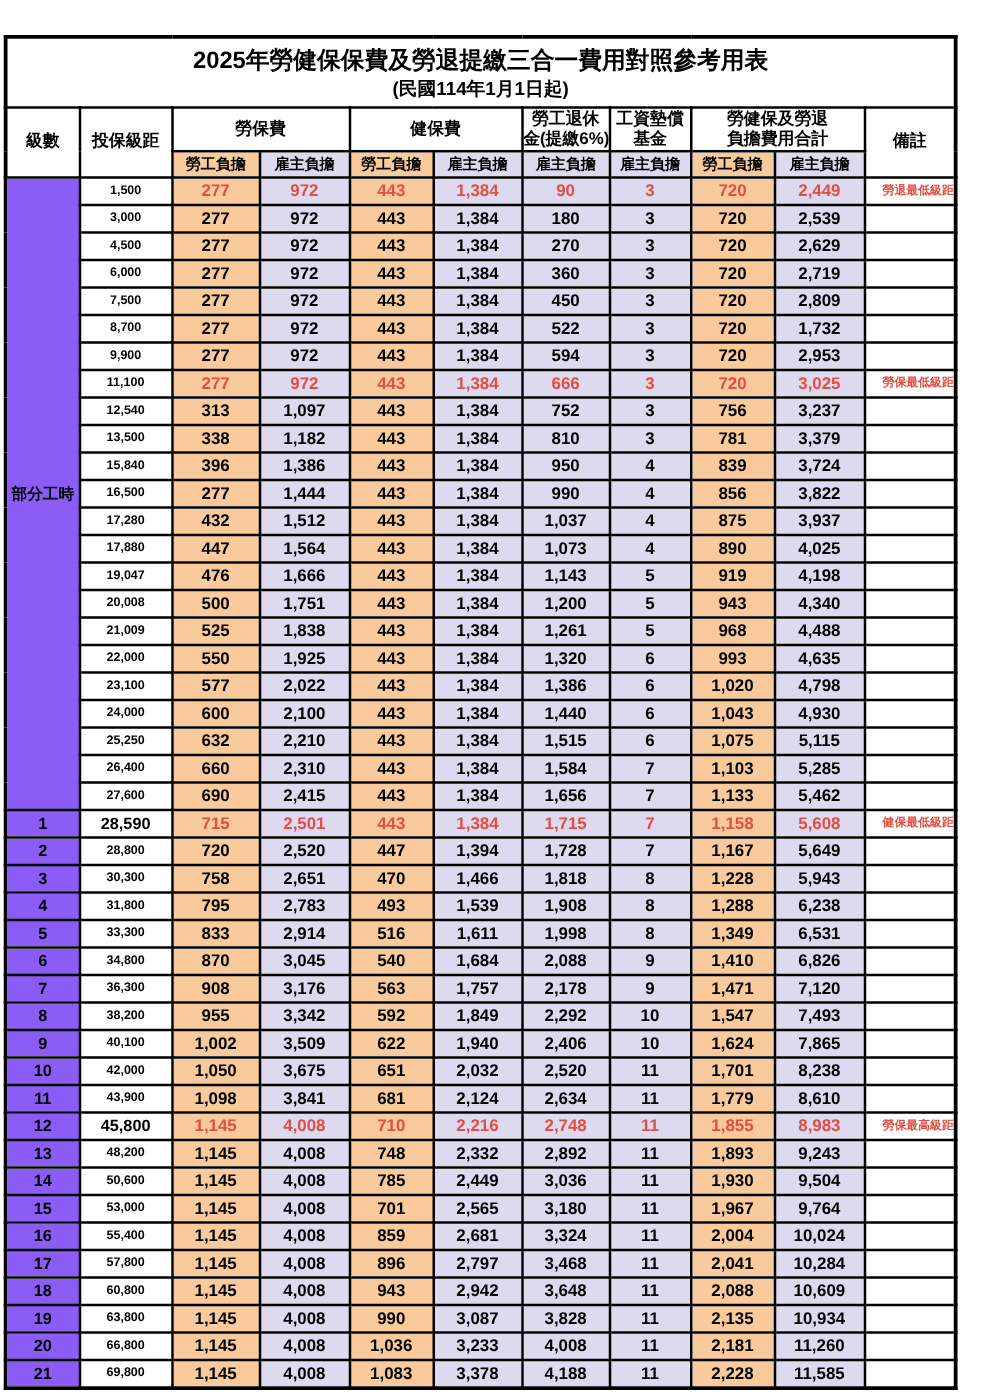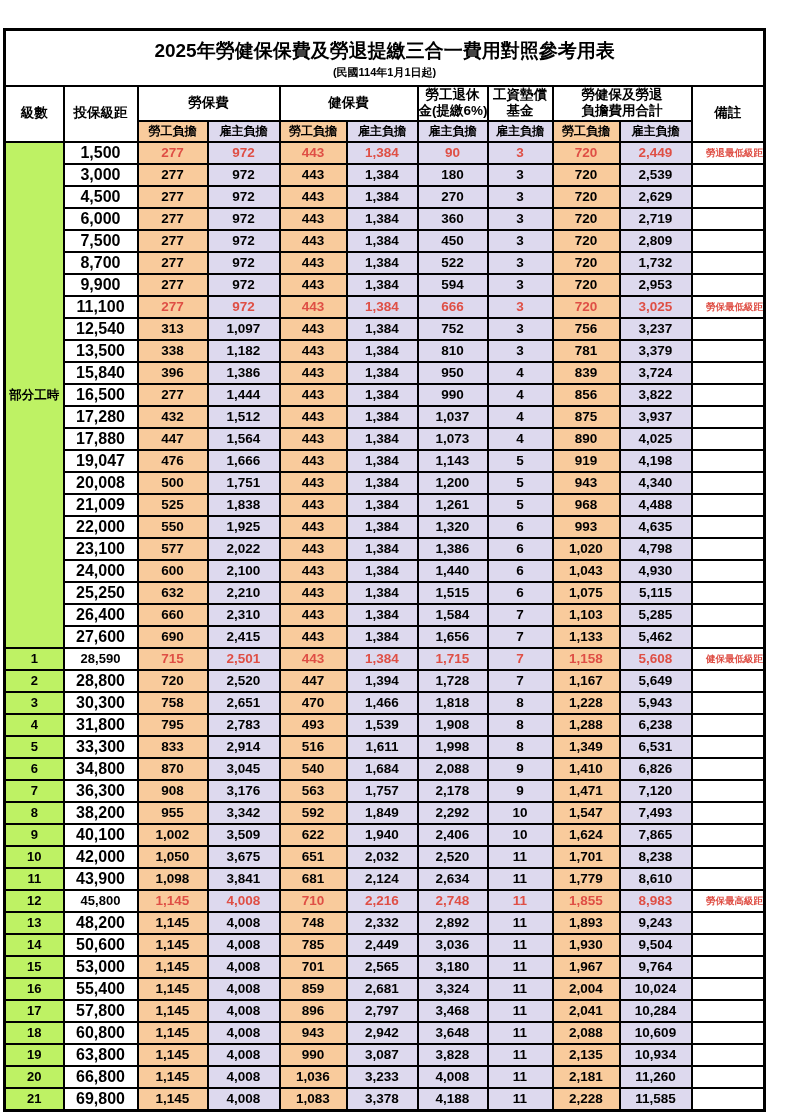--- a/index.html
+++ b/index.html
@@ -26,7 +26,7 @@
   }
   .title-cell{height:56px; background:#fff;}
   .title{font-size:19px; line-height:1.5;}
-  .subtitle{font-size:11px; line-height:1.1;}
+  .subtitle{font-size:15px; line-height:1.1;}
   .group-row th{height:34px; font-size:13.5px; line-height:1.25; background:#fff;}
   .sub-row th{height:21px; font-size:12px;}
   tbody td{height:22px; font-size:13.5px; line-height:20px;}

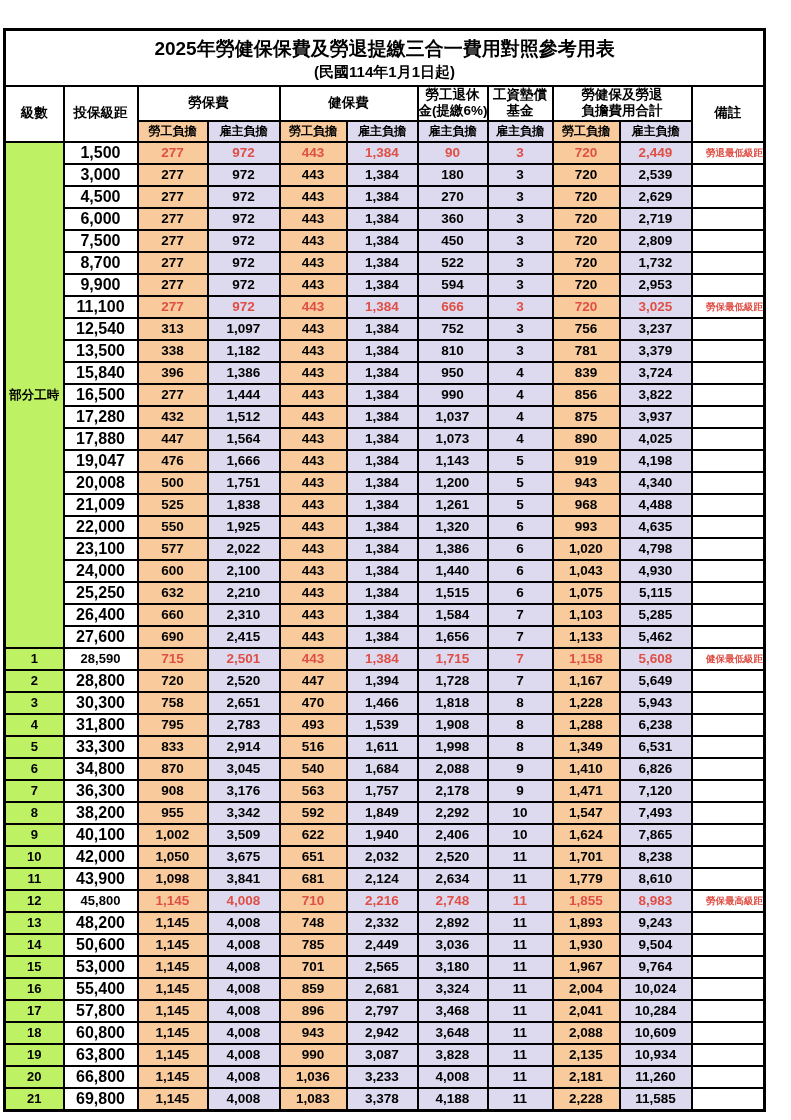--- a/index.html
+++ b/index.html
@@ -34,7 +34,7 @@
   .er{background:var(--er-bg);}
   .cell-level{font-size:13px; background:#bef264;}
   .part-time-cell{font-size:12.5px;}
-  .cell-bracket{font-size:16px; background:#fff;}
+  .cell-bracket{font-size:10px; background:#fff;}
   .cell-bracket.big{font-size:13px;}
   .cell-remark{font-size:9.5px; background:#fff;text-align:right;}
   .red-row td.emp, .red-row td.er, .red-row td.cell-remark{color:var(--red);}

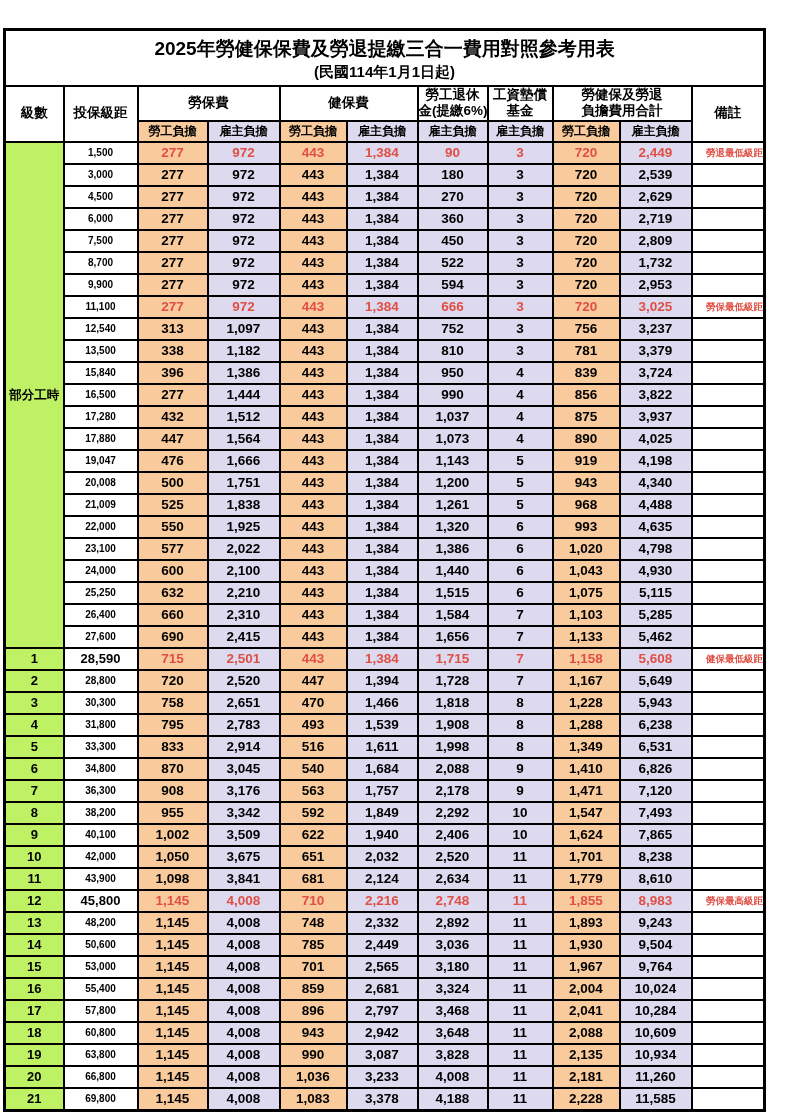--- a/index.html
+++ b/index.html
@@ -32,7 +32,7 @@
   tbody td{height:22px; font-size:13.5px; line-height:20px;}
   .emp{background:var(--emp-bg);}
   .er{background:var(--er-bg);}
-  .cell-level{font-size:13px; background:#bef264;}
+  .cell-level{font-size:13px; background:#8b5cf6;}
   .part-time-cell{font-size:12.5px;}
   .cell-bracket{font-size:10px; background:#fff;}
   .cell-bracket.big{font-size:13px;}

